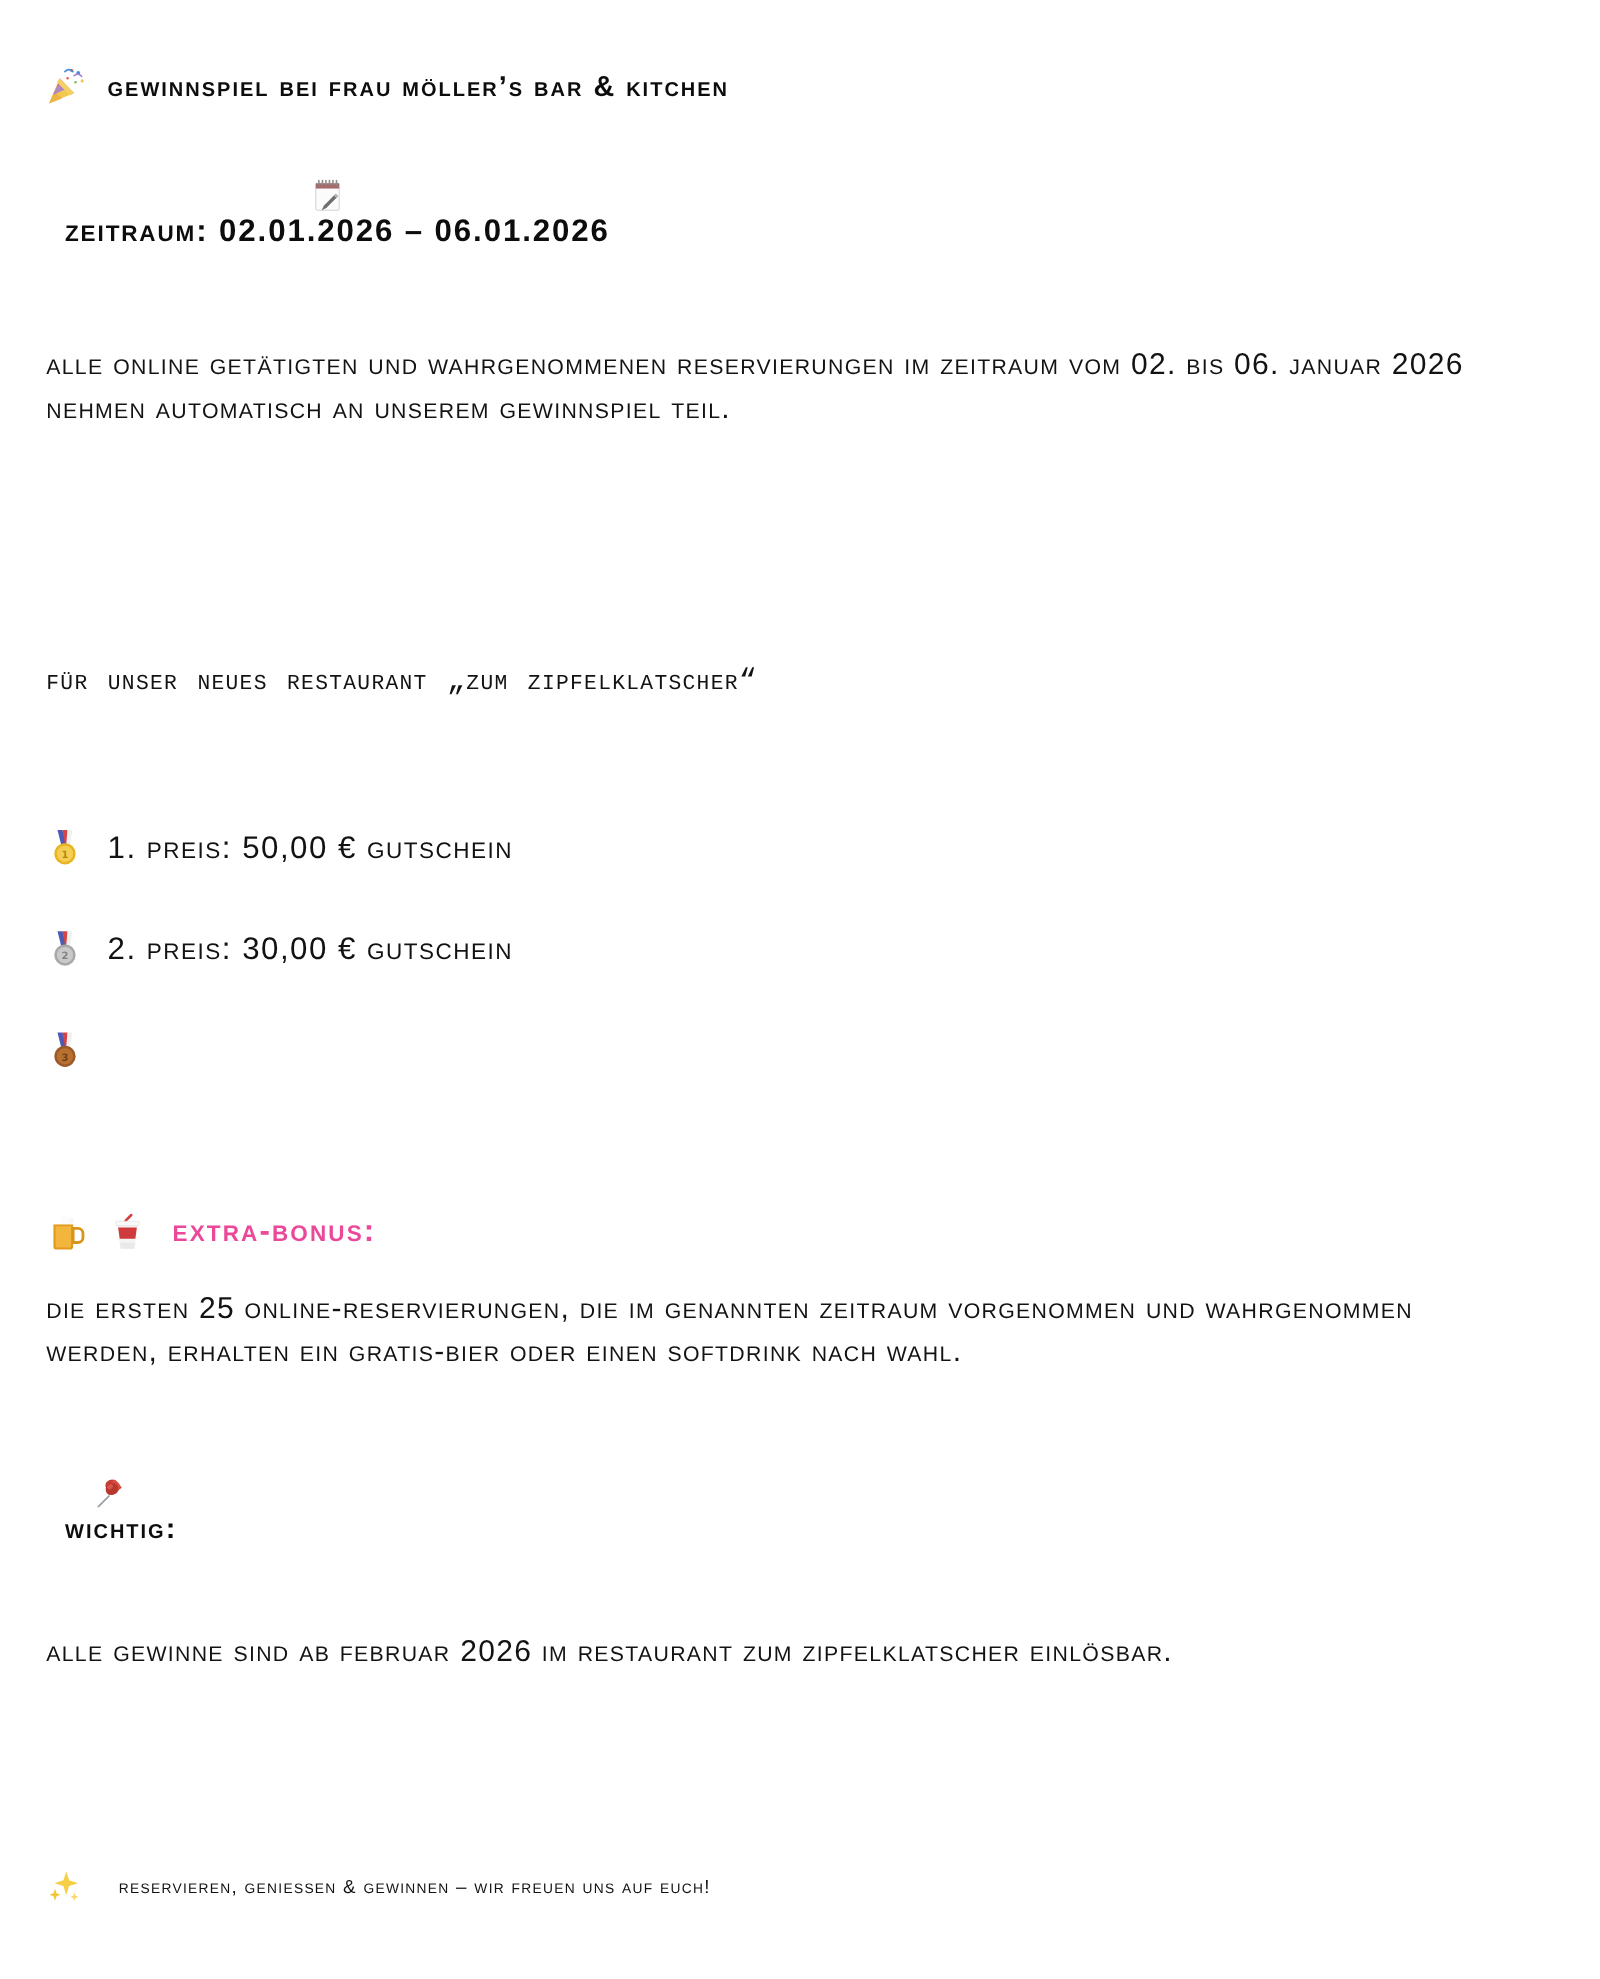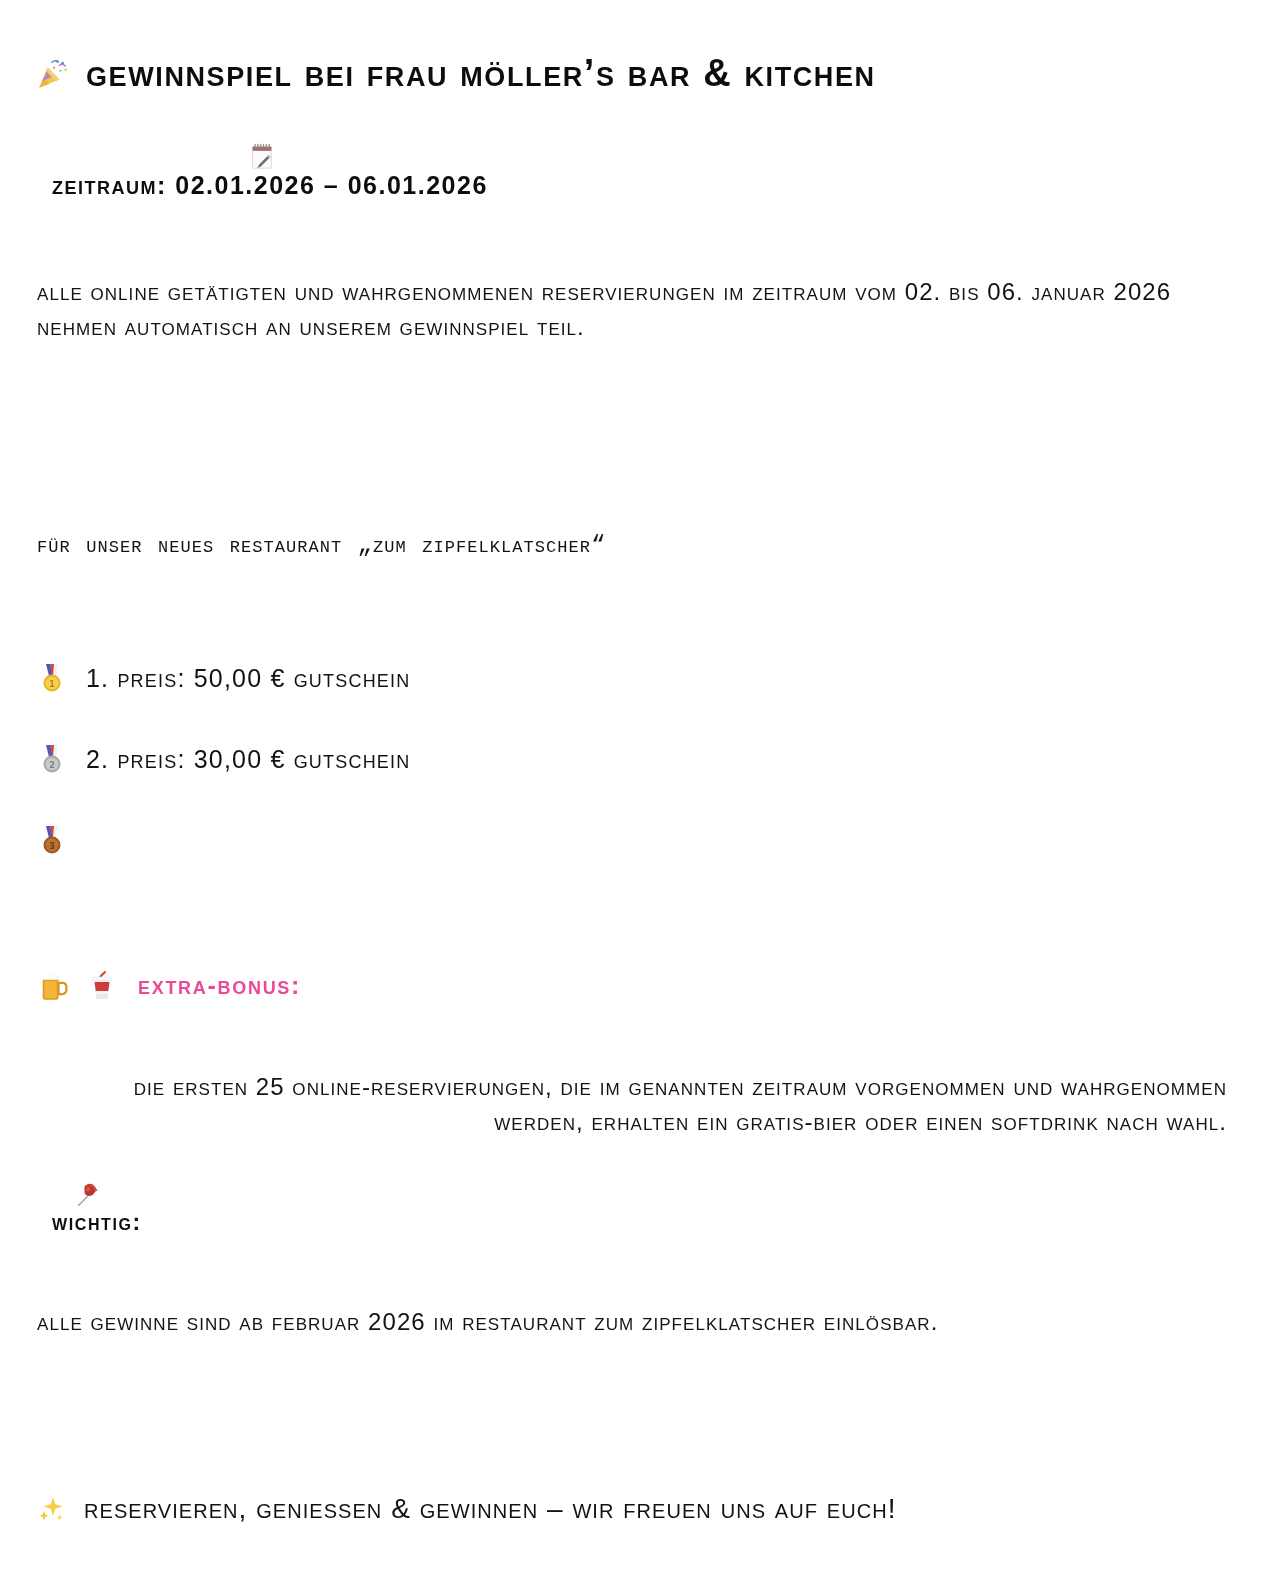--- a/index.html
+++ b/index.html
@@ -49,7 +49,7 @@
     top: 52px;
   }
   .h-main .txt {
-    font-size: 38px;
+    font-size: 23px;
     font-weight: 700;
     letter-spacing: 1.6px;
     font-variant: small-caps;

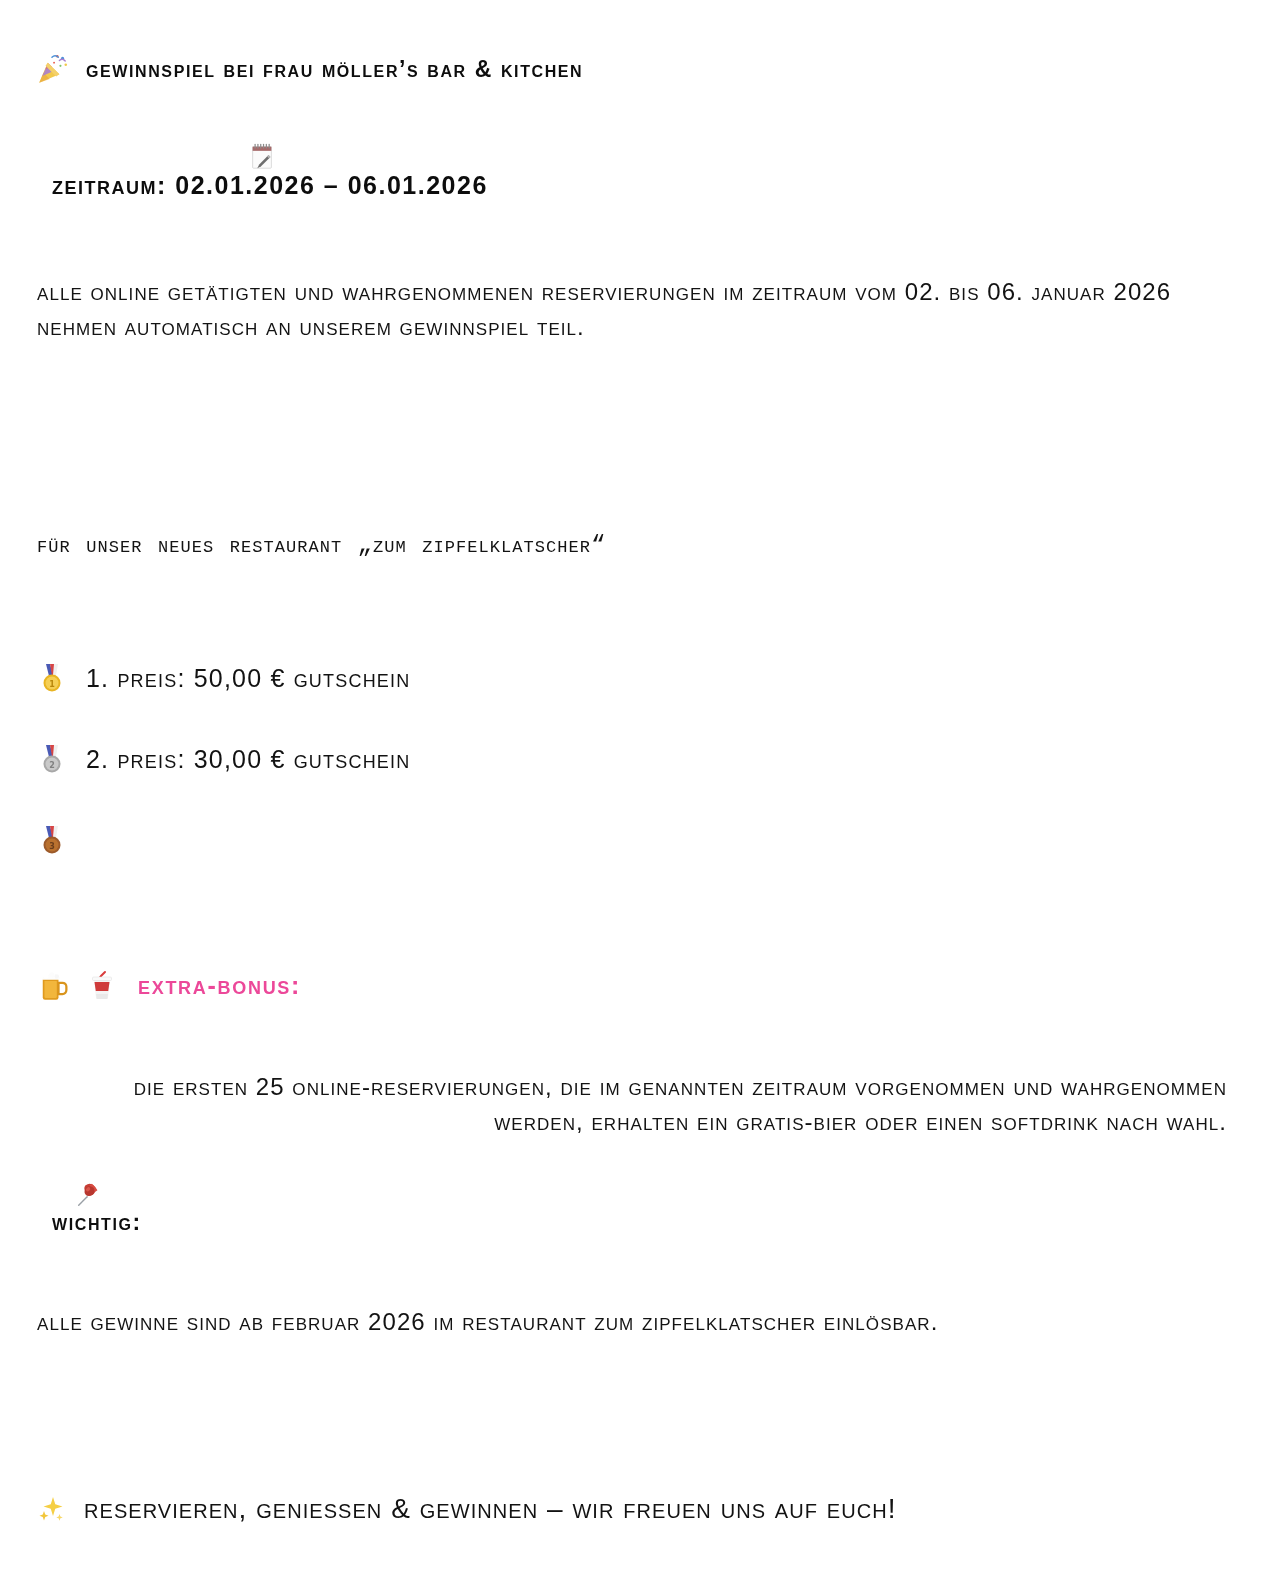--- a/index.html
+++ b/index.html
@@ -129,7 +129,7 @@
   }
   .para-intro { top: 273px;  width: 1200px; }
   .para-sub   { top: 527px;  width: 1000px; font-size: 24px; font-family: Liberation Mono, monospace; }
-  .para-bonus { top: 1068px; width: 1190px; text-align: right; }
+  .para-bonus { top: 1028px; width: 1190px; }
   .para-note  { top: 1303px; width: 1170px; }
 
   

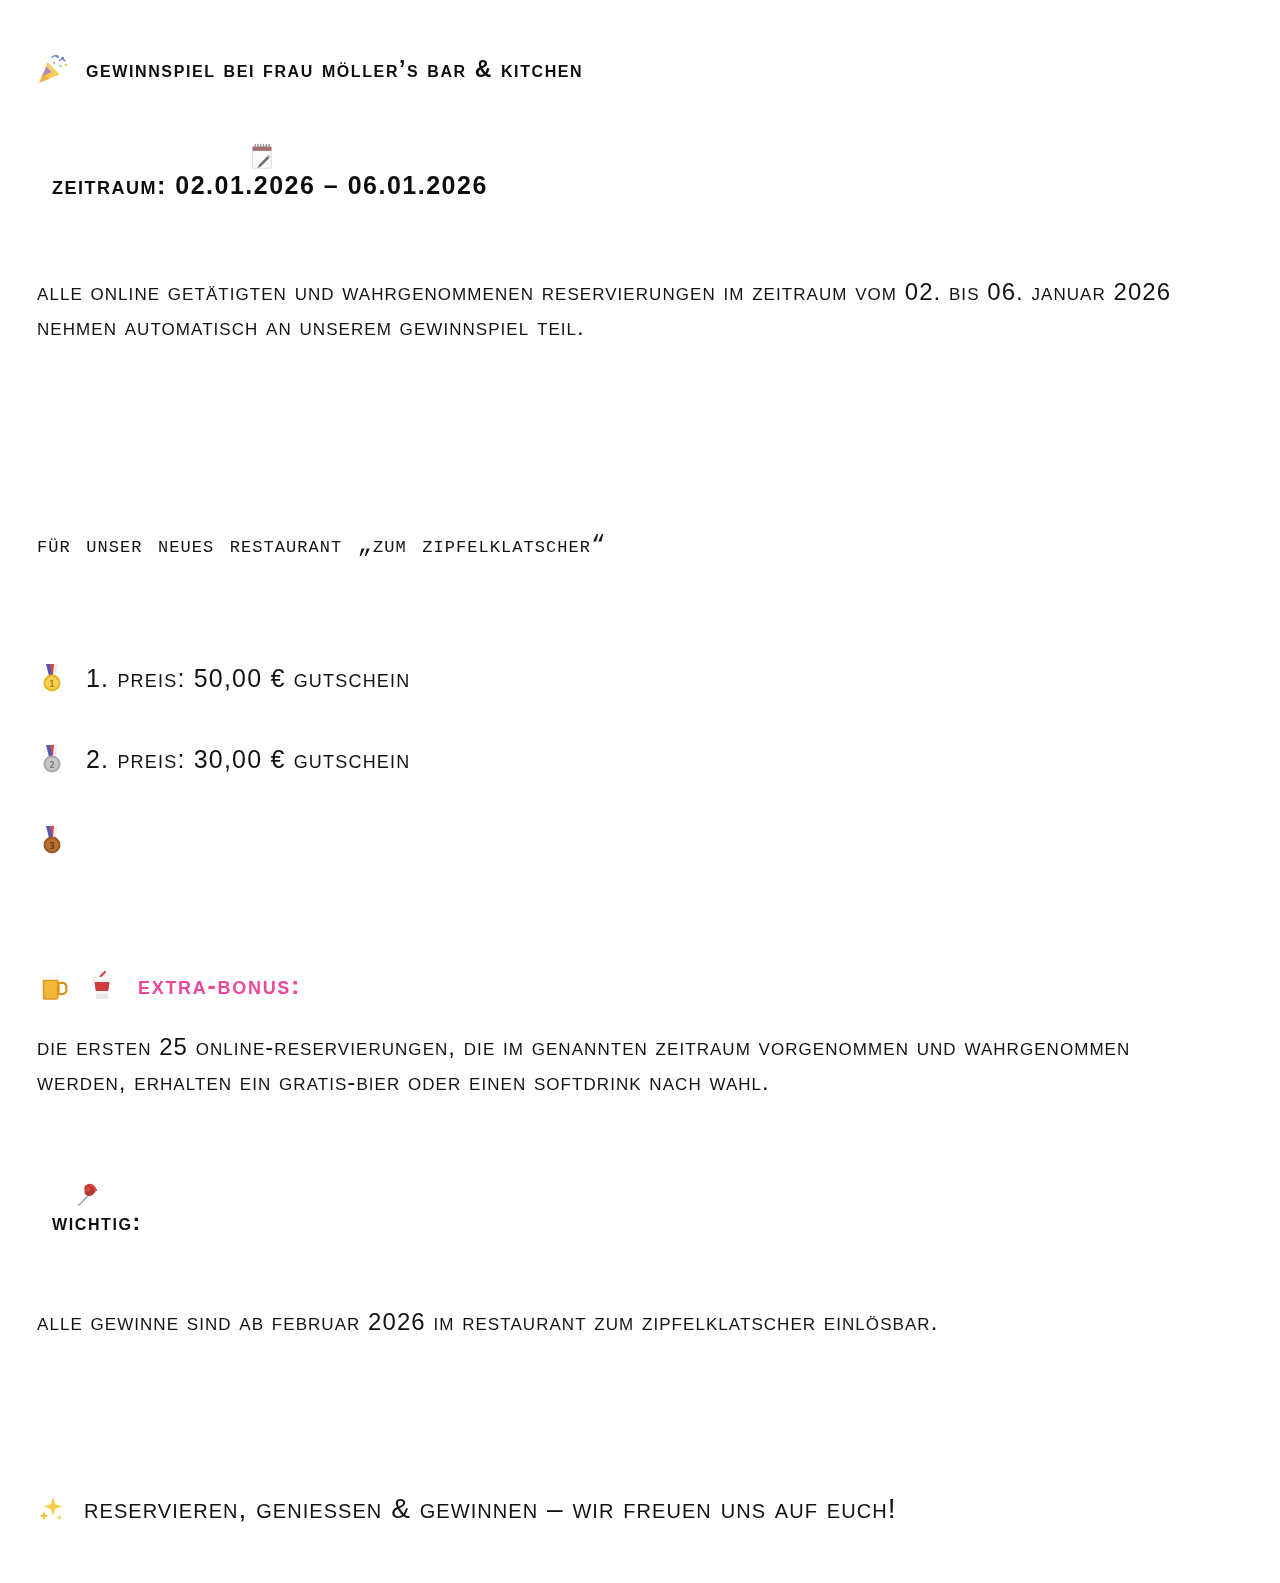--- a/index.html
+++ b/index.html
@@ -168,8 +168,8 @@
     white-space: nowrap;
   }
   .closing .txt {
-    margin-left: 16px;
-    font-size: 28px;
+    margin-left: 27px;
+    font-size: 15px;
     font-weight: 400;
     letter-spacing: 1.05px;
     font-variant: small-caps;

